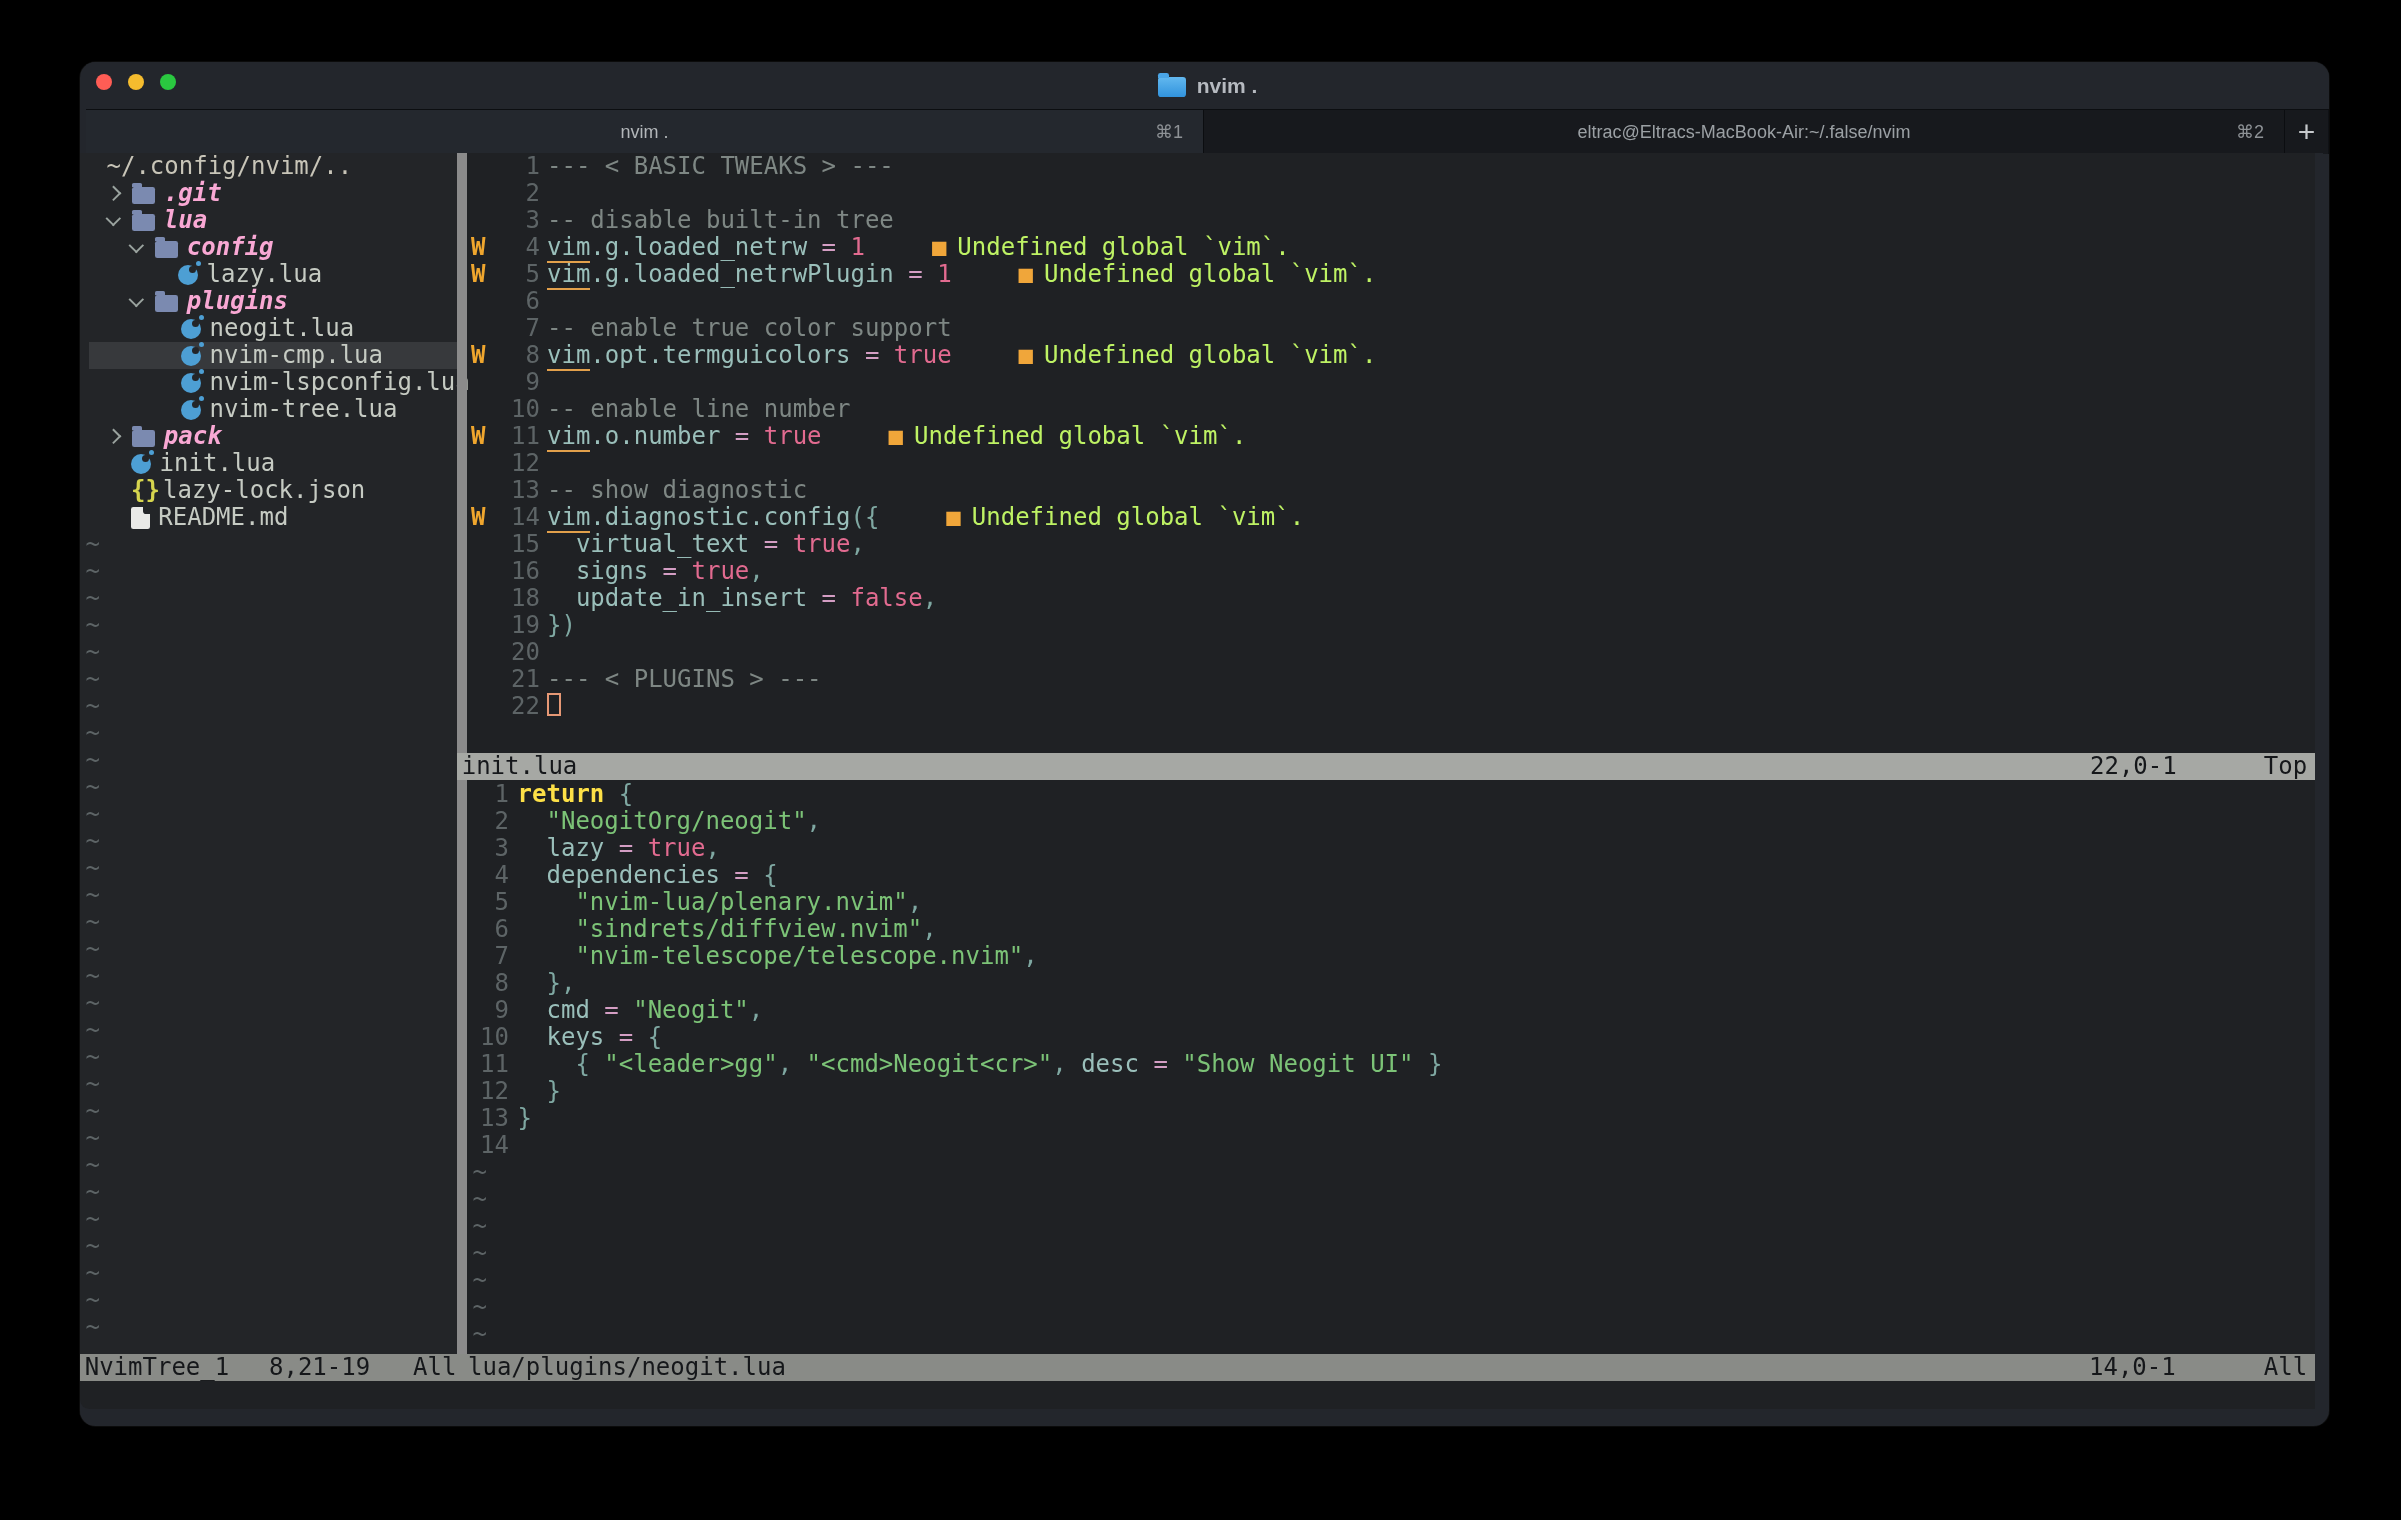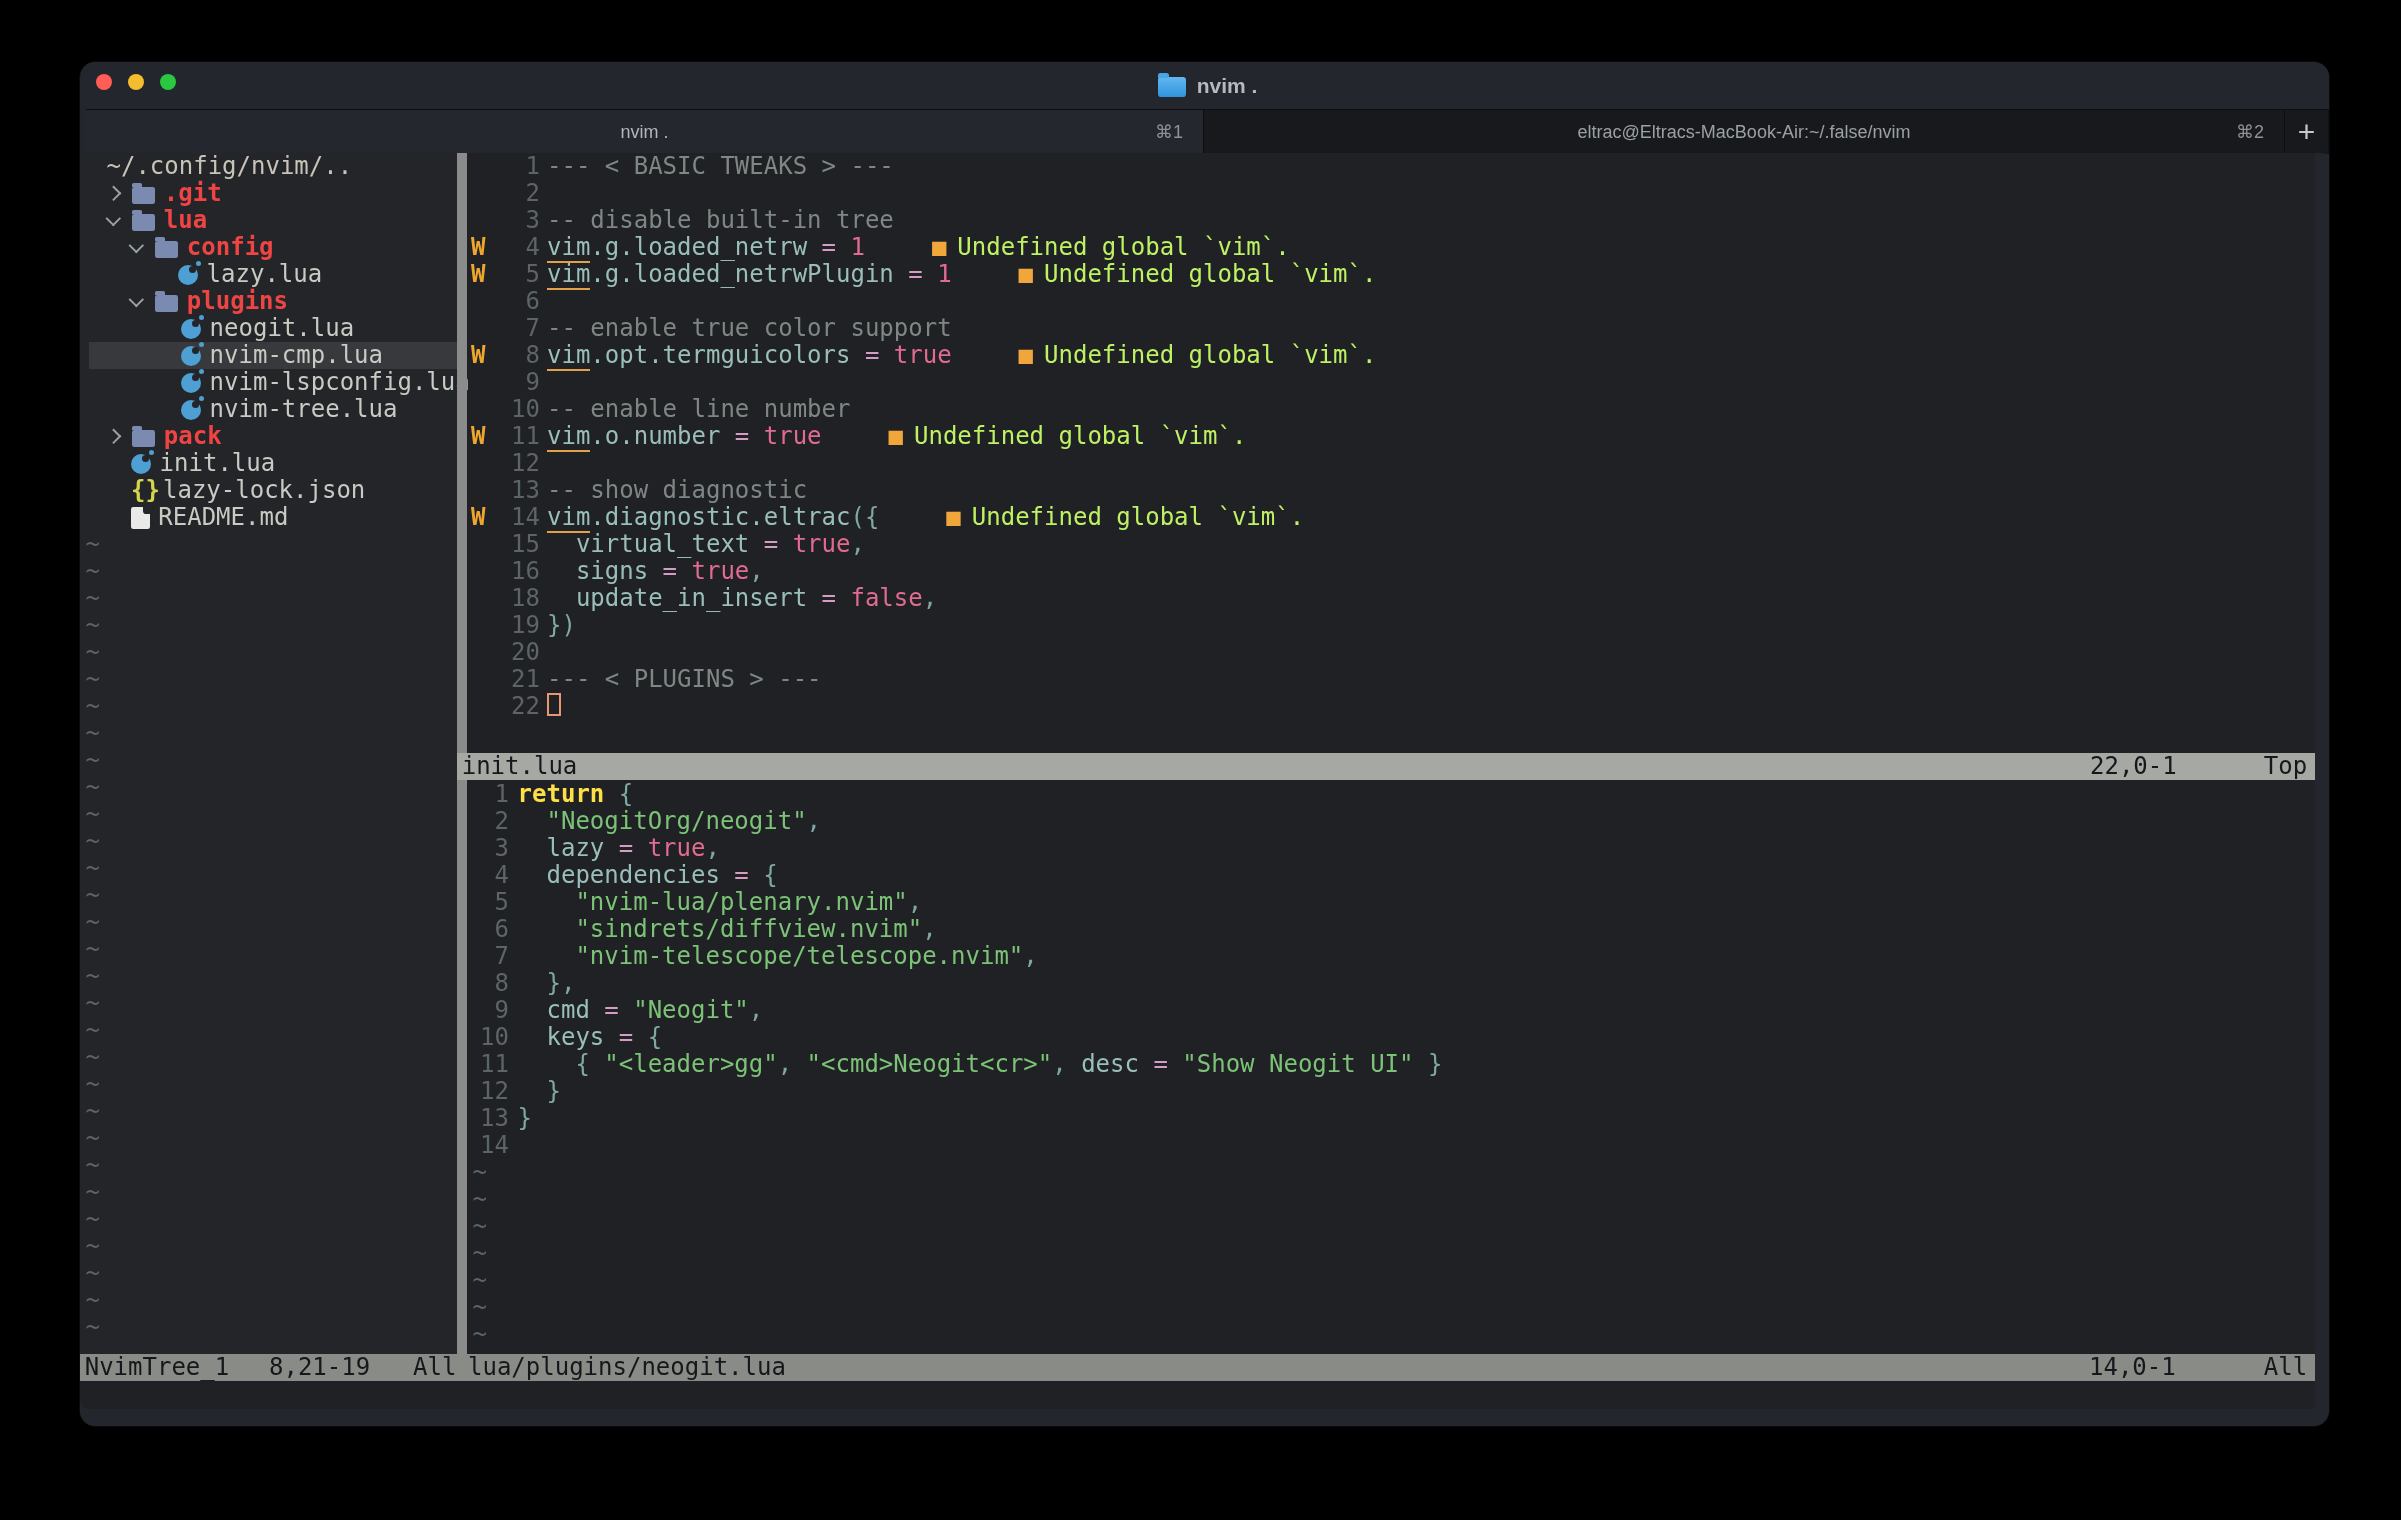--- a/index.html
+++ b/index.html
@@ -66,7 +66,7 @@
   .md-ic::before{content:"";position:absolute;top:0;right:0;width:7px;height:7px;
                  background:#232528;border-radius:0 0 0 3.1px;}
   .n-root{color:#c8c5b8;white-space:pre;}
-  .n-folder{color:#ef4444;font-weight:bold;white-space:pre;}
+  .n-folder{color:#f9a8d4;font-weight:bold;white-space:pre;font-style:italic;}
   .n-file{color:#c6cbc3;white-space:pre;}
   .tilde{color:#5d6466;padding-left:5.5px;}
 

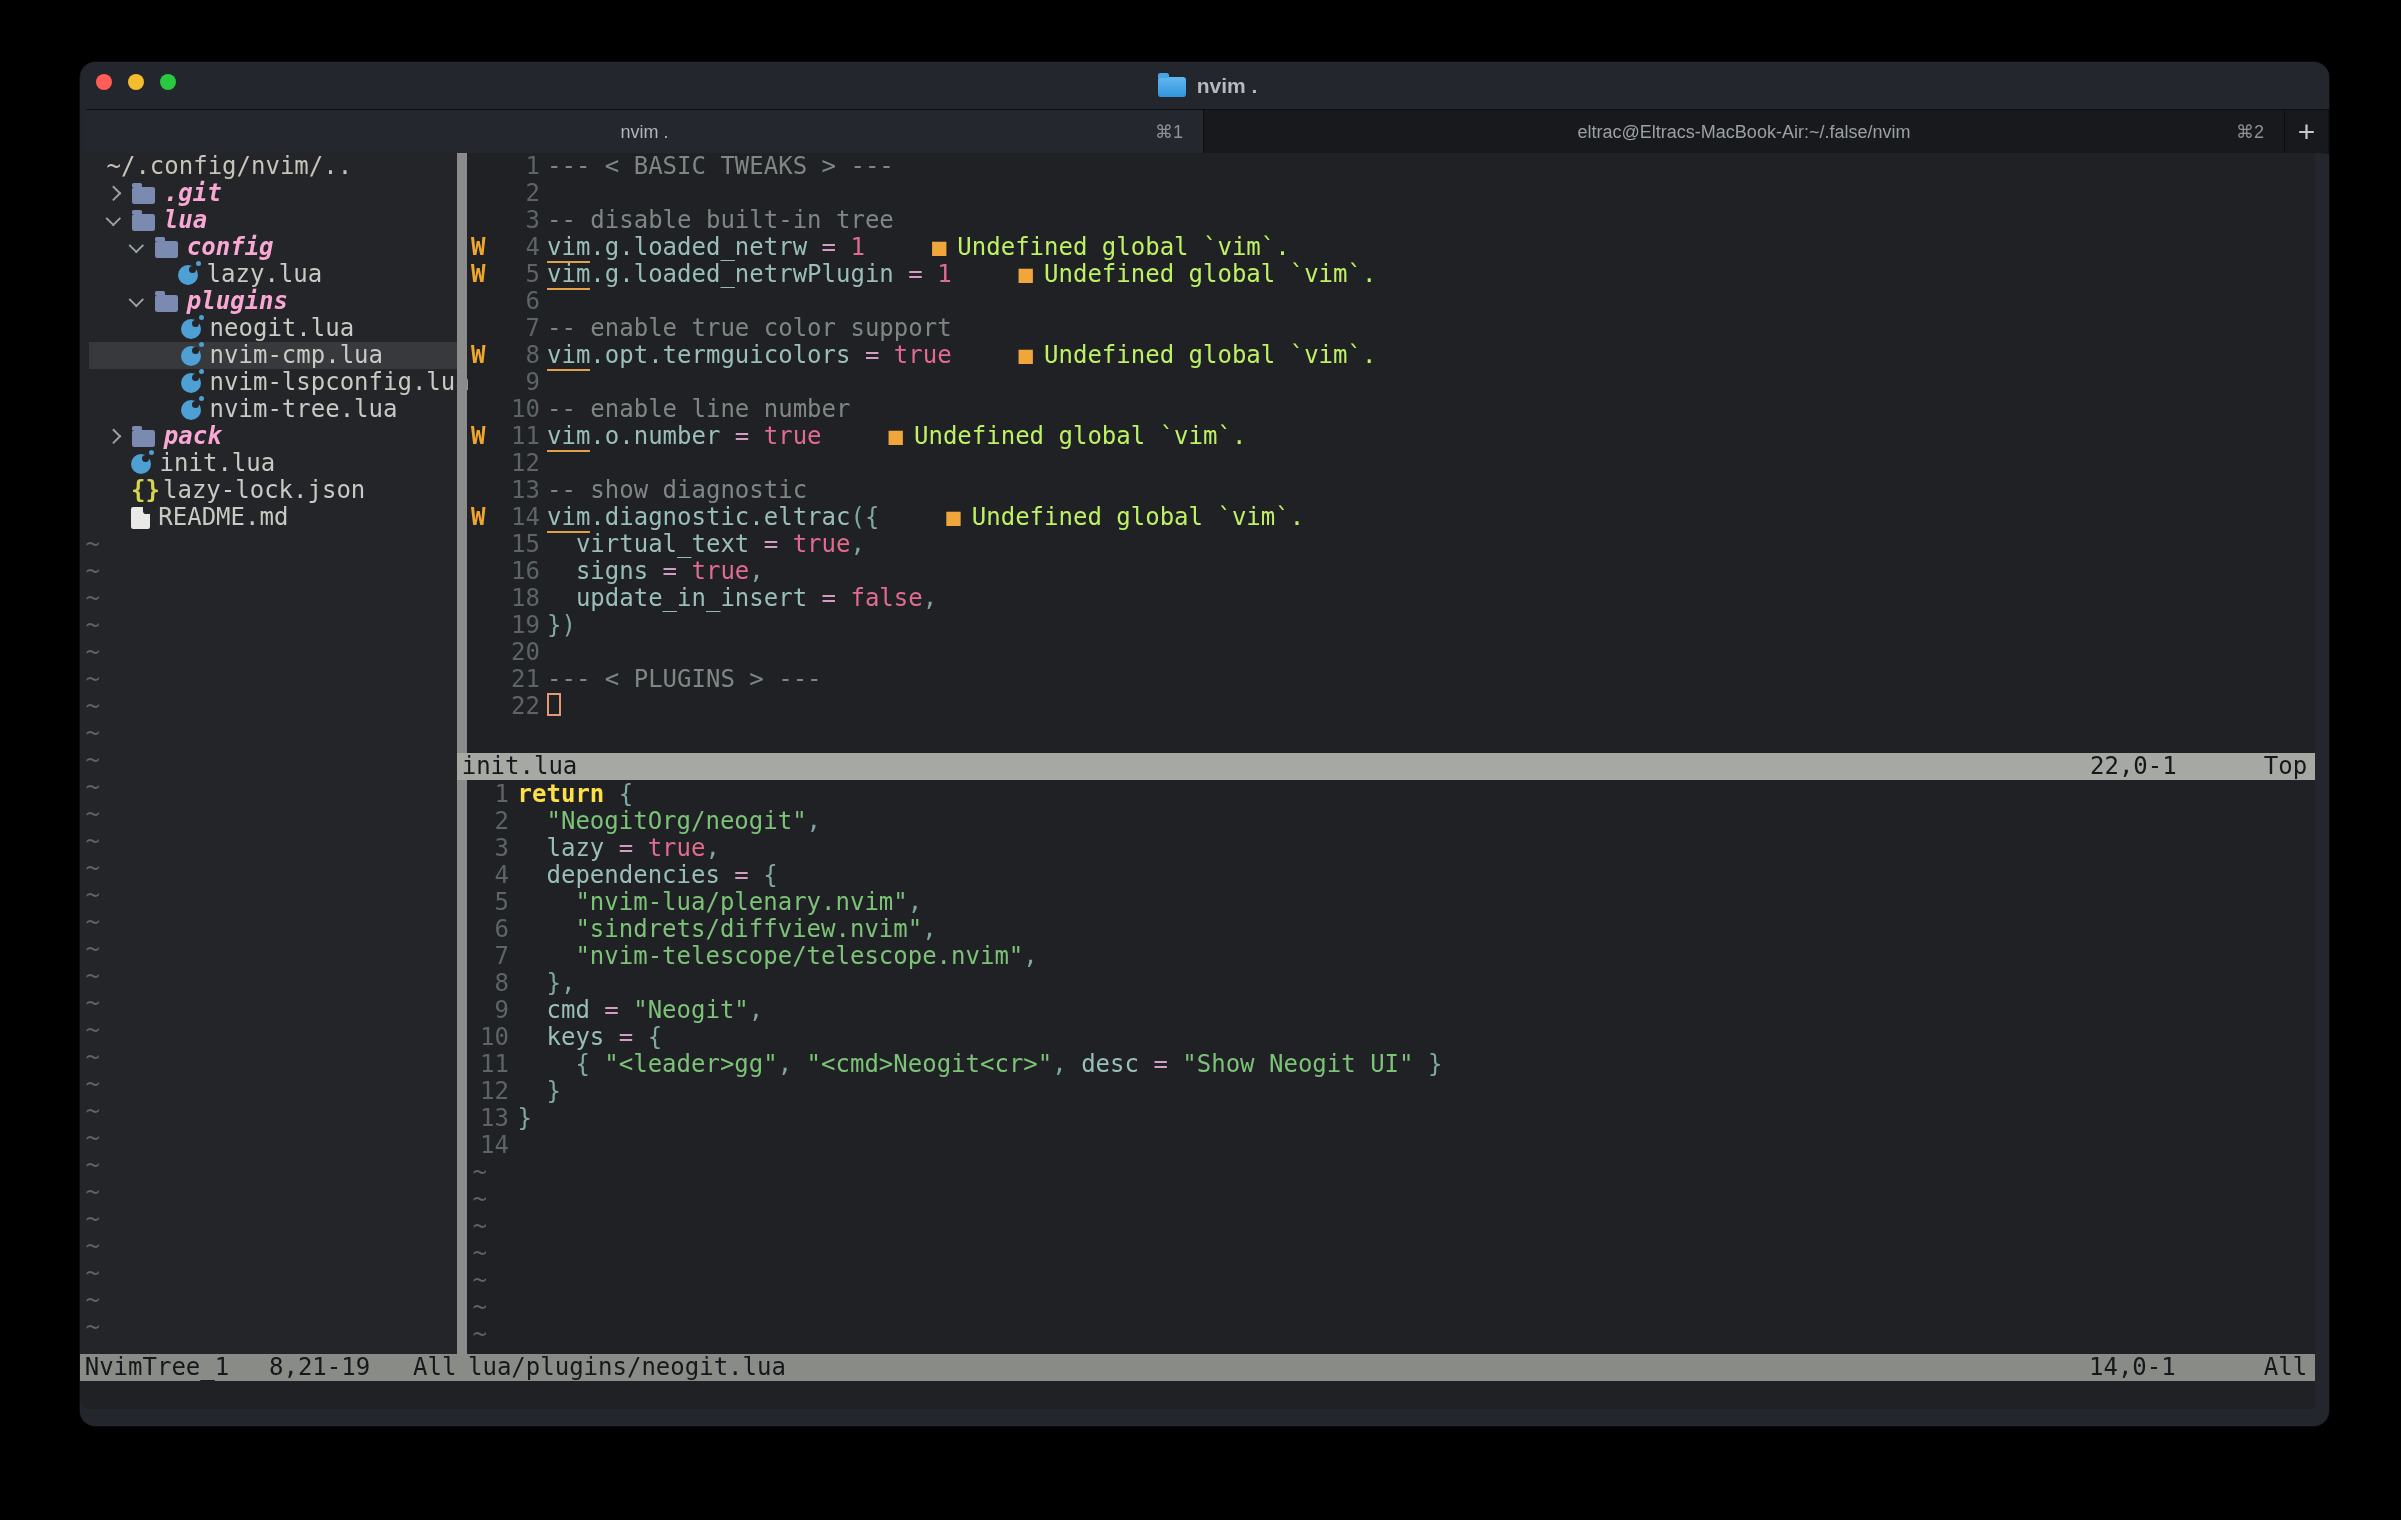--- a/index.html
+++ b/index.html
@@ -284,7 +284,7 @@
           <div class="crow"><span class="sign">W</span><span class="lnum">11</span><span class="code"><span class="tk-u">vim</span><span class="tk-id">.o.number </span><span class="tk-op">=</span><span class="tk-num"> true</span><span class="diagm">■</span><span class="diag">Undefined global `vim`.</span></span></div>
           <div class="crow"><span class="sign"></span><span class="lnum">12</span><span class="code"></span></div>
           <div class="crow"><span class="sign"></span><span class="lnum">13</span><span class="code"><span class="tk-cm">-- show diagnostic</span></span></div>
-          <div class="crow"><span class="sign">W</span><span class="lnum">14</span><span class="code"><span class="tk-u">vim</span><span class="tk-id">.diagnostic.eltrac</span><span class="tk-pun">({</span><span class="diagm">■</span><span class="diag">Undefined global `vim`.</span></span></div>
+          <div class="crow"><span class="sign">W</span><span class="lnum">14</span><span class="code"><span class="tk-u">vim</span><span class="tk-id">.diagnostic.config</span><span class="tk-pun">({</span><span class="diagm">■</span><span class="diag">Undefined global `vim`.</span></span></div>
           <div class="crow"><span class="sign"></span><span class="lnum">15</span><span class="code"><span class="tk-id">  virtual_text </span><span class="tk-op">=</span><span class="tk-num"> true</span><span class="tk-pun">,</span></span></div>
           <div class="crow"><span class="sign"></span><span class="lnum">16</span><span class="code"><span class="tk-id">  signs </span><span class="tk-op">=</span><span class="tk-num"> true</span><span class="tk-pun">,</span></span></div>
           <div class="crow"><span class="sign"></span><span class="lnum">18</span><span class="code"><span class="tk-id">  update_in_insert </span><span class="tk-op">=</span><span class="tk-num"> false</span><span class="tk-pun">,</span></span></div>

